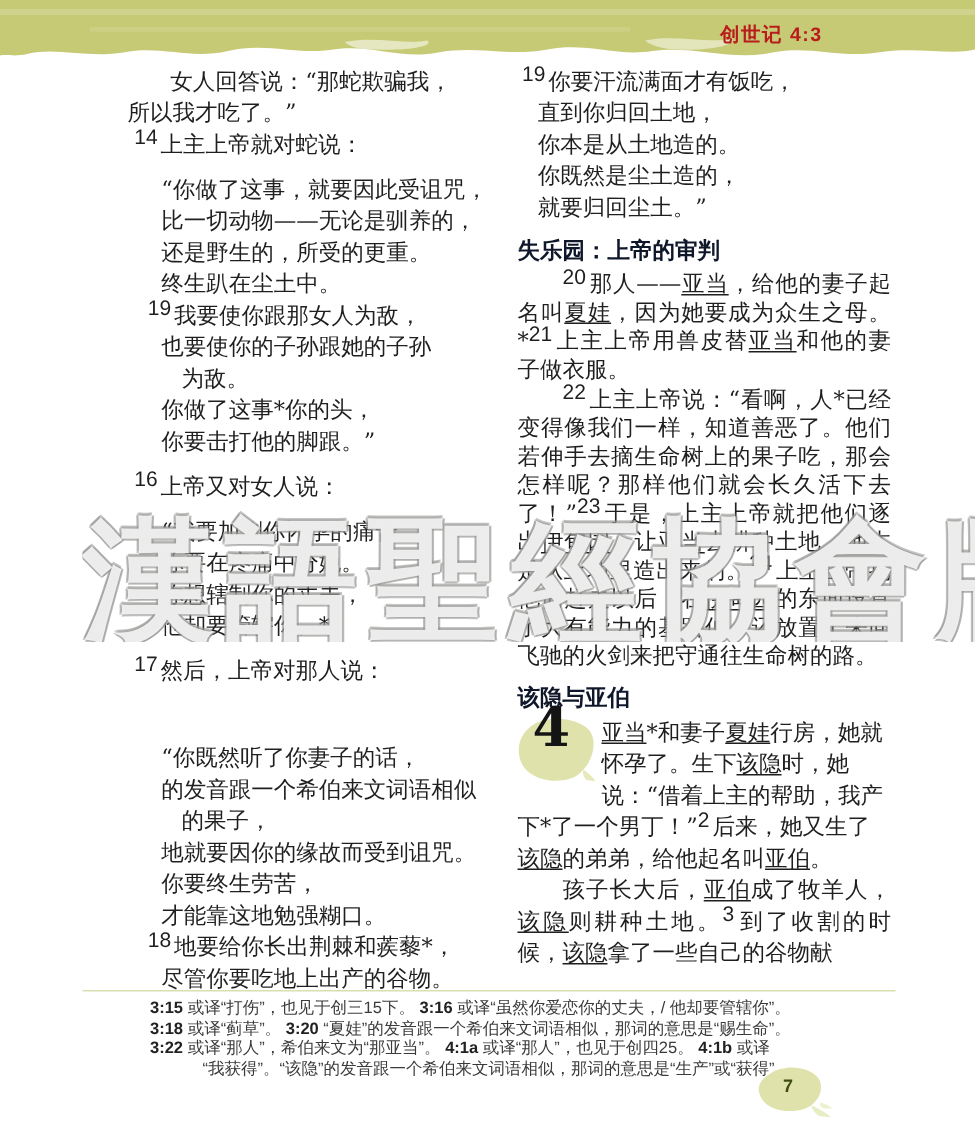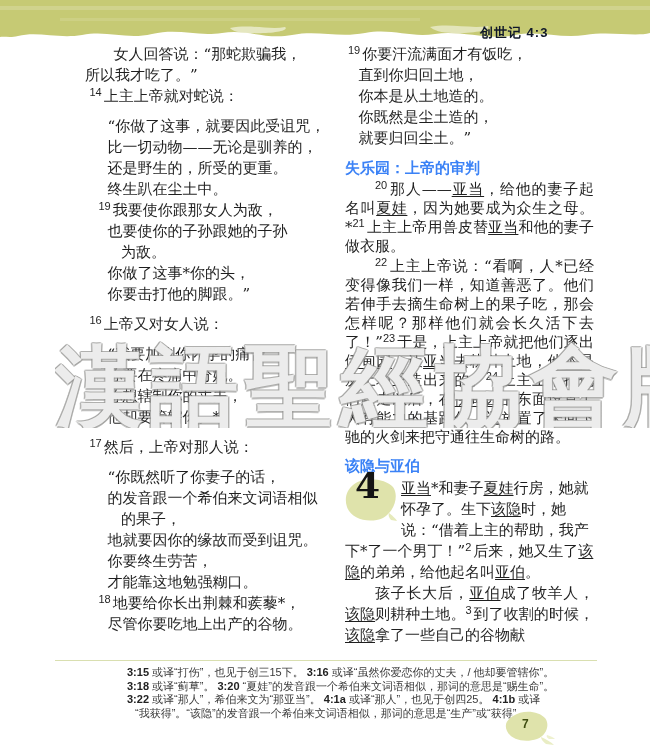--- a/index.html
+++ b/index.html
@@ -13,9 +13,9 @@
   .header { position:absolute; top:0; left:0; width:650px; height:46px; }
   .header svg { display:block; }
   .header-ref {
-    position:absolute; top:24px; left:480px;
+    position:absolute; top:14px; left:480px;
     font-family:"Liberation Sans",sans-serif;
-    font-size:13px; font-weight:bold; color:#0f172a; letter-spacing:1px;
+    font-size:13px; font-weight:bold; color:#b91c1c; letter-spacing:1px;
   }
   
   .col { position:absolute; top:44px; width:250px; font-size:15px; }

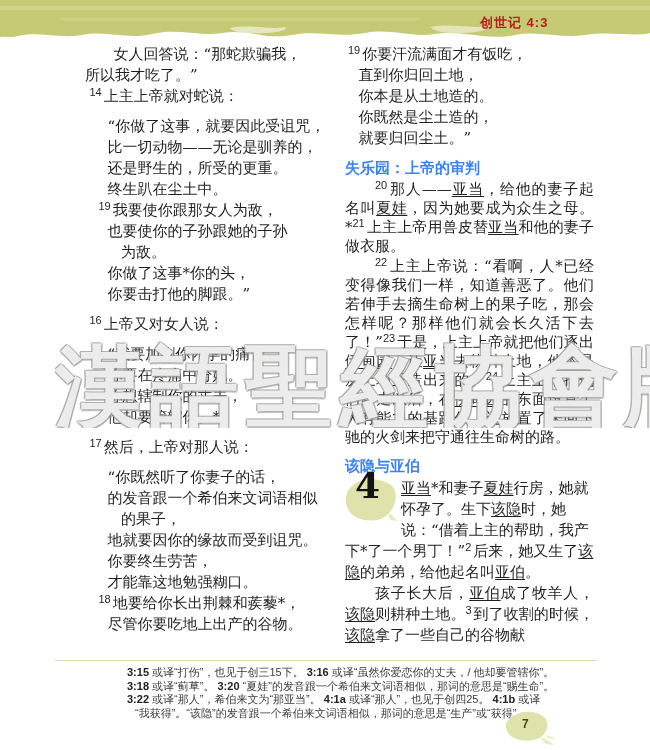--- a/index.html
+++ b/index.html
@@ -25,7 +25,7 @@
   .gap { height:9px; }
   sup.vnum {
     font-family:"Liberation Sans",sans-serif;
-    font-size:11px; font-weight:normal;
+    font-size:14px; font-weight:normal;
     vertical-align:5px; margin-right:2px; line-height:0;
   }
   .u { text-decoration:underline; text-underline-offset:2px; }

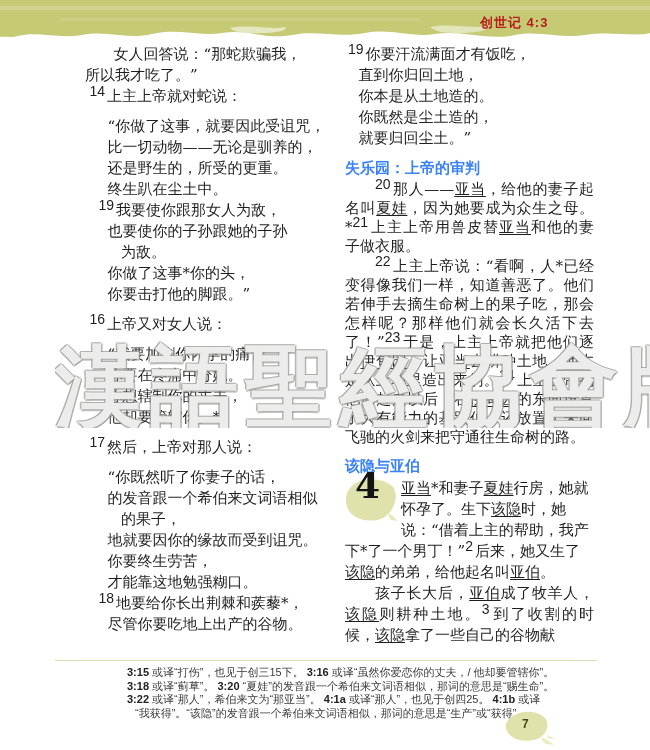--- a/index.html
+++ b/index.html
@@ -31,7 +31,7 @@
   .u { text-decoration:underline; text-underline-offset:2px; }
   .heading {
     font-family:"Liberation Sans",sans-serif;
-    font-size:15px; font-weight:bold; color:#3b82f6;
+    font-size:15px; font-weight:bold; color:#0f172a;
     line-height:21px; margin-top:8px; margin-bottom:2px;
   }
   .para { line-height:19px; text-align:justify; text-indent:2em; }

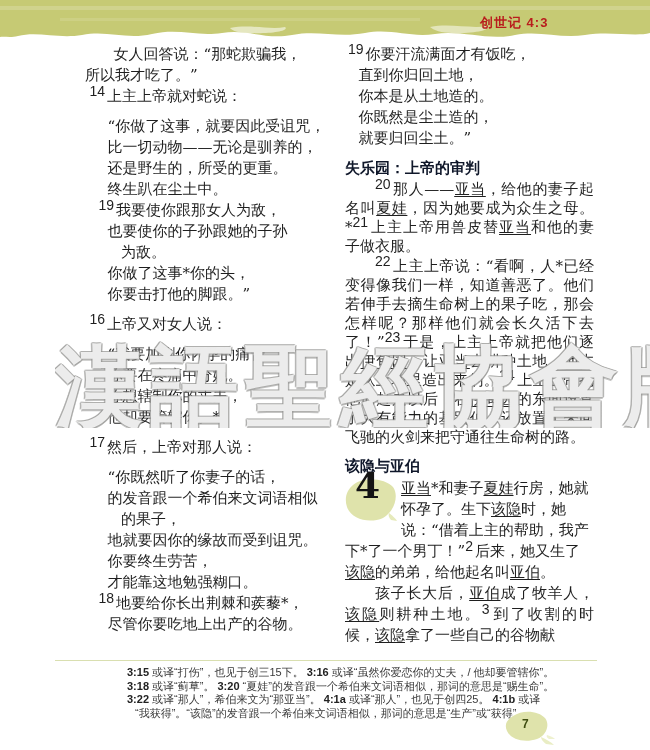--- a/index.html
+++ b/index.html
@@ -121,7 +121,7 @@
     <div class="gap"></div>
     <div class="line" style="padding-left: 4.5px;"><sup class="vnum">17</sup><span>然后，上帝对那人说：</span></div>
     <div class="gap"></div>
-    <div class="line" style="padding-left: 22.5px;"><span>“你既然听了你妻子的话，</span></div>
+    <div class="line" style="padding-left: 22.5px; margin-top: 28px;"><span>“你既然听了你妻子的话，</span></div>
     <div class="line" style="padding-left: 22.5px;"><span>的发音跟一个希伯来文词语相似</span></div>
     <div class="line" style="padding-left: 36px;"><span>的果子，</span></div>
     <div class="line" style="padding-left: 22.5px;"><span>地就要因你的缘故而受到诅咒。</span></div>

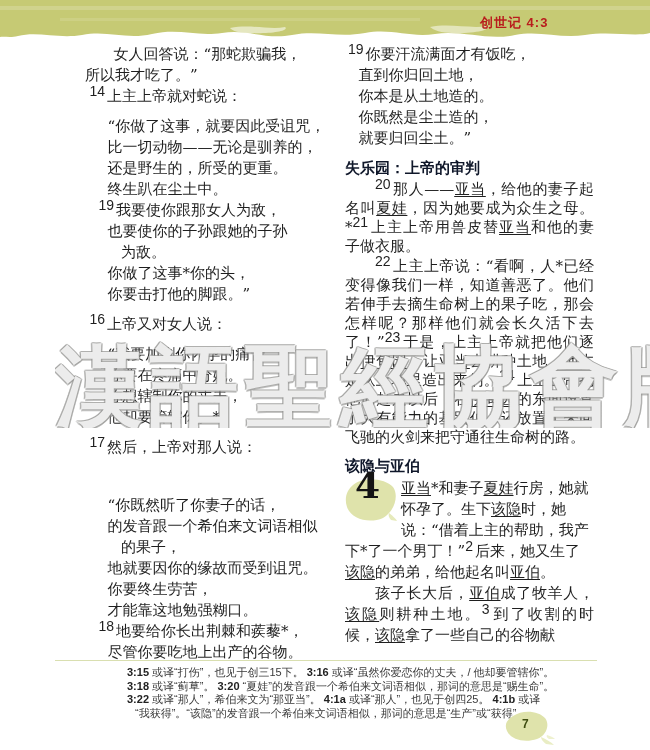--- a/index.html
+++ b/index.html
@@ -68,7 +68,7 @@
     font-family:"Liberation Sans",sans-serif;
     font-size:11px; color:#3a3a3a;
   }
-  .fn-line { line-height:13.5px; white-space:nowrap; margin-left:72px; }
+  .fn-line { line-height:13.5px; white-space:nowrap; margin-left:45px; }
   .fn-line.cont { margin-left:80px; }
   .fn-line b { font-weight:bold; color:#222; }
   

